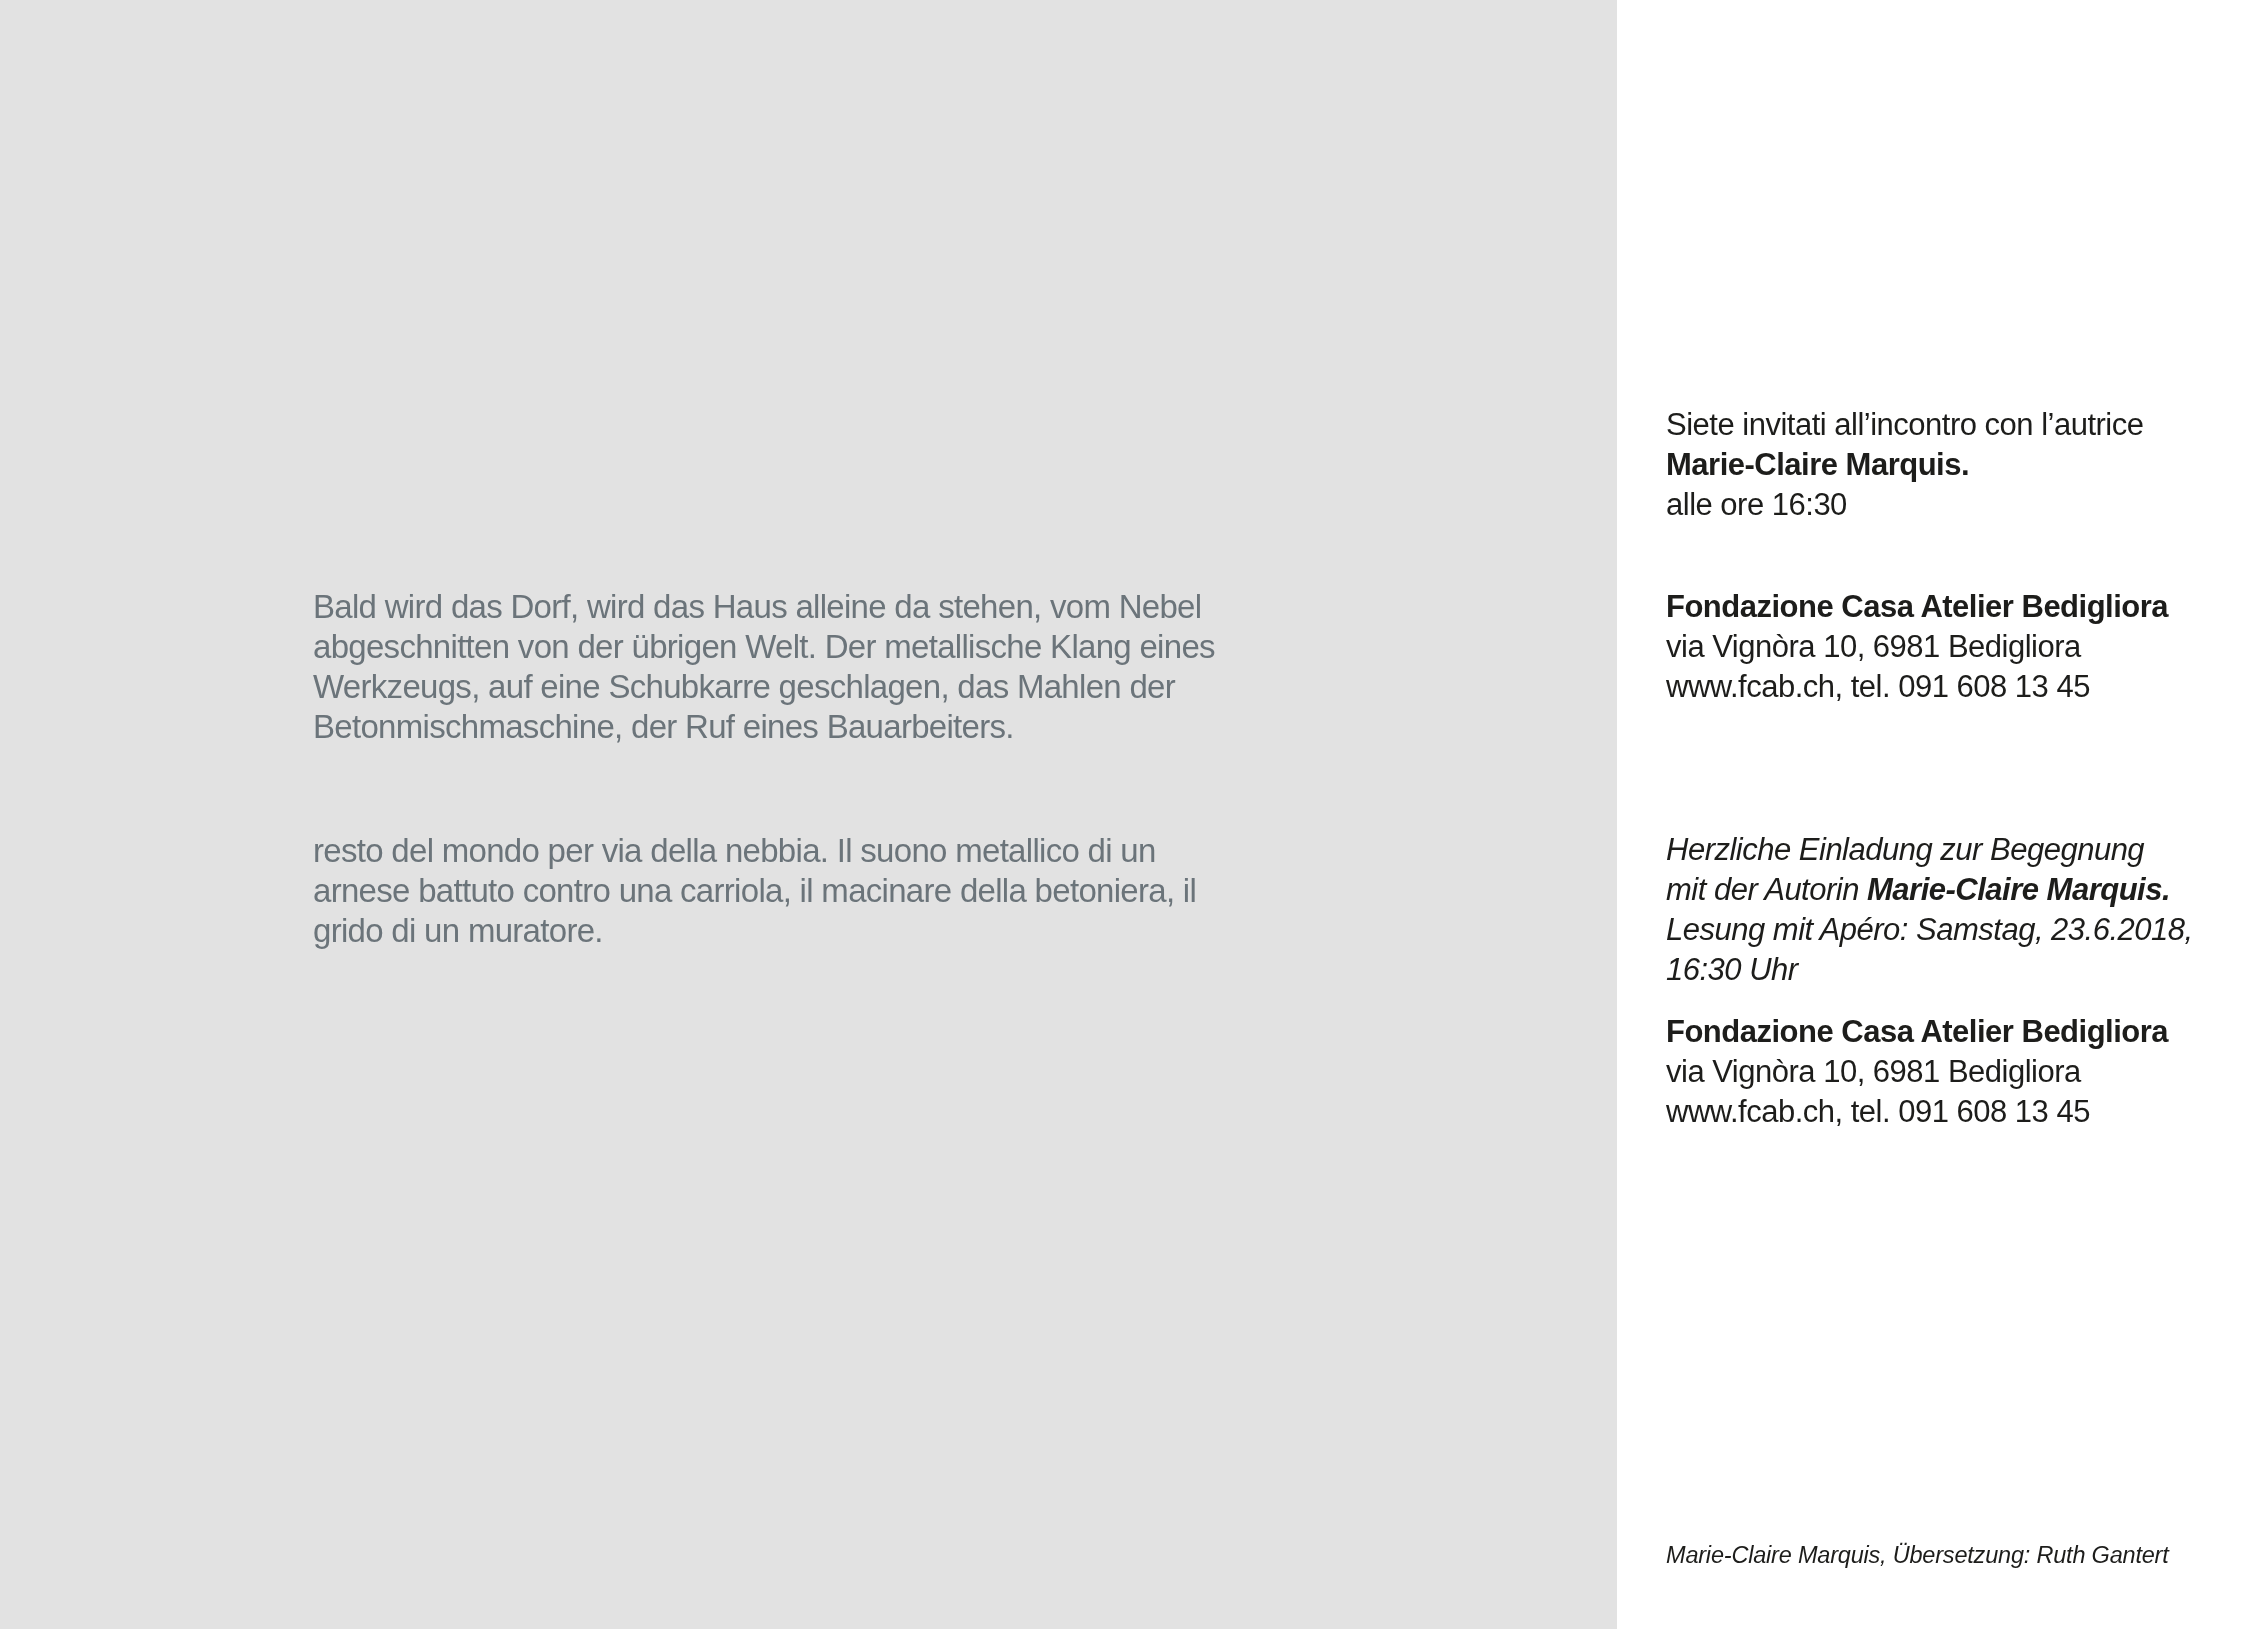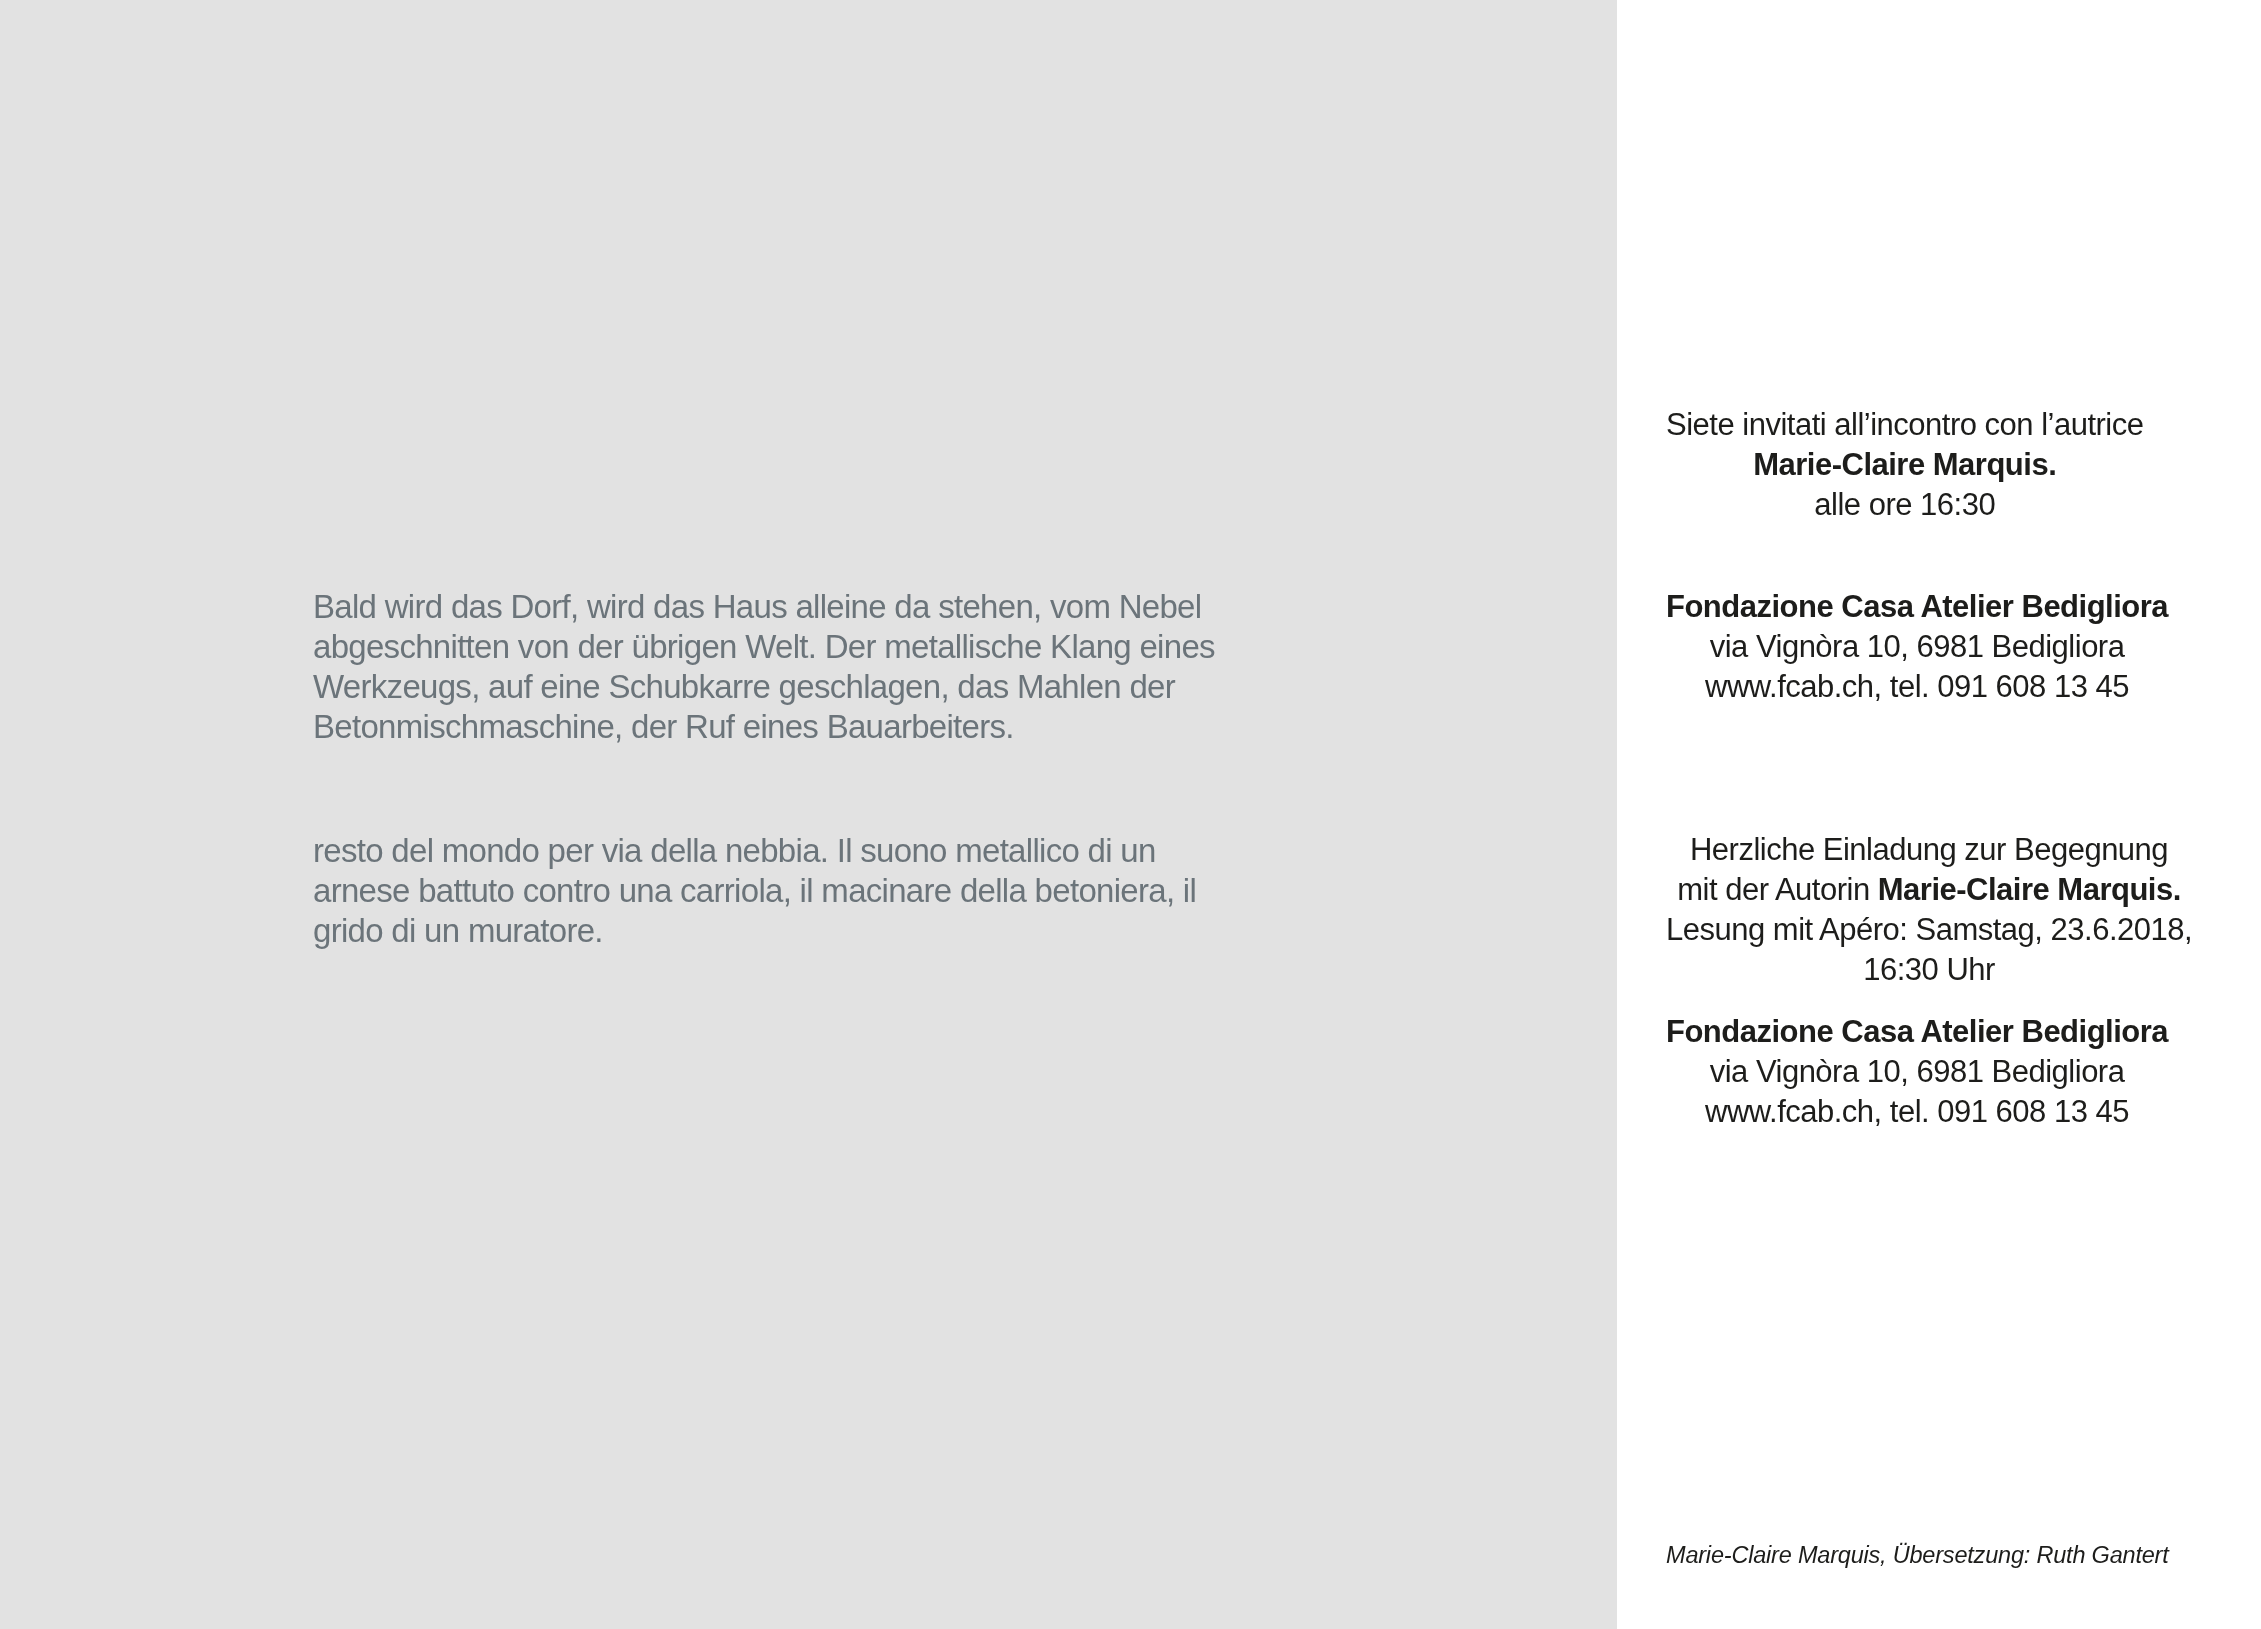--- a/index.html
+++ b/index.html
@@ -48,7 +48,6 @@
     font-weight: normal;
     line-height: 40px;
     letter-spacing: -0.5px;
-    text-align: center;
   }
   #invitation-italian { top: 405px; }
   #venue-italian { top: 587px; }

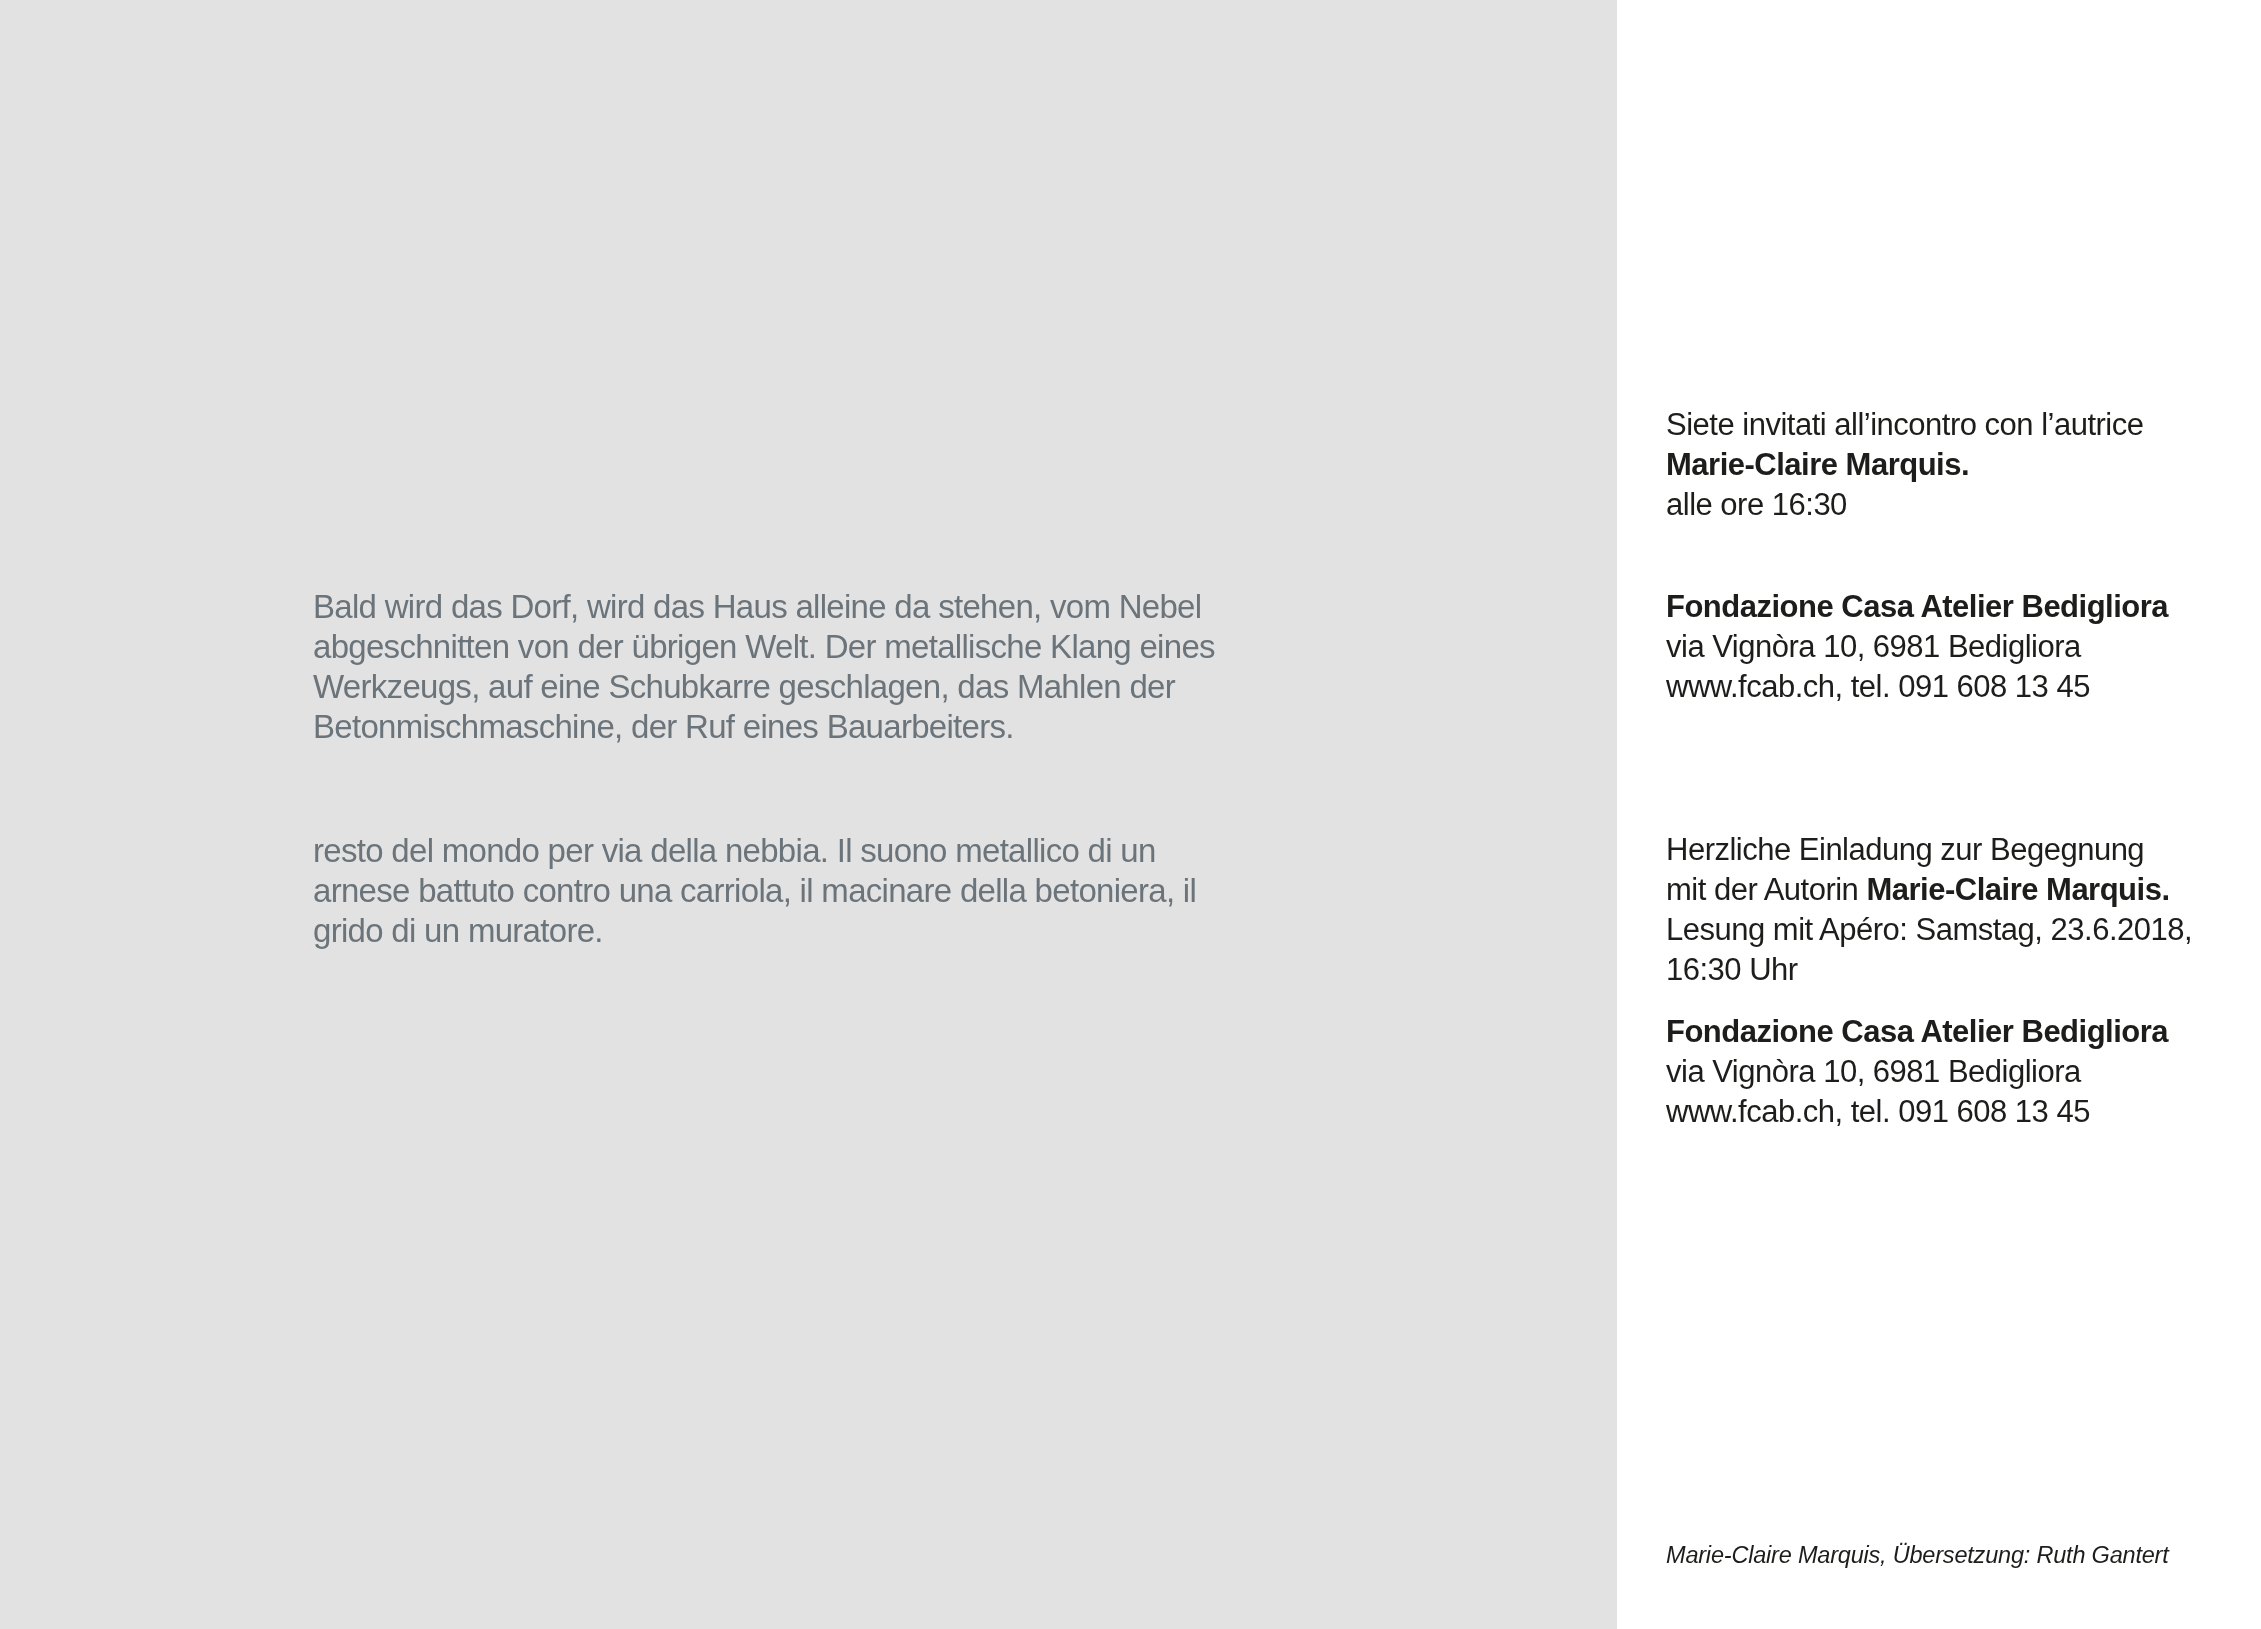--- a/index.html
+++ b/index.html
@@ -51,7 +51,7 @@
   }
   #invitation-italian { top: 405px; }
   #venue-italian { top: 587px; }
-  #invitation-german { top: 830px; }
+  #invitation-german { top: 830px; font-style: italic; }
   #venue-german { top: 1012px; }
   #credit {
     position: absolute;

